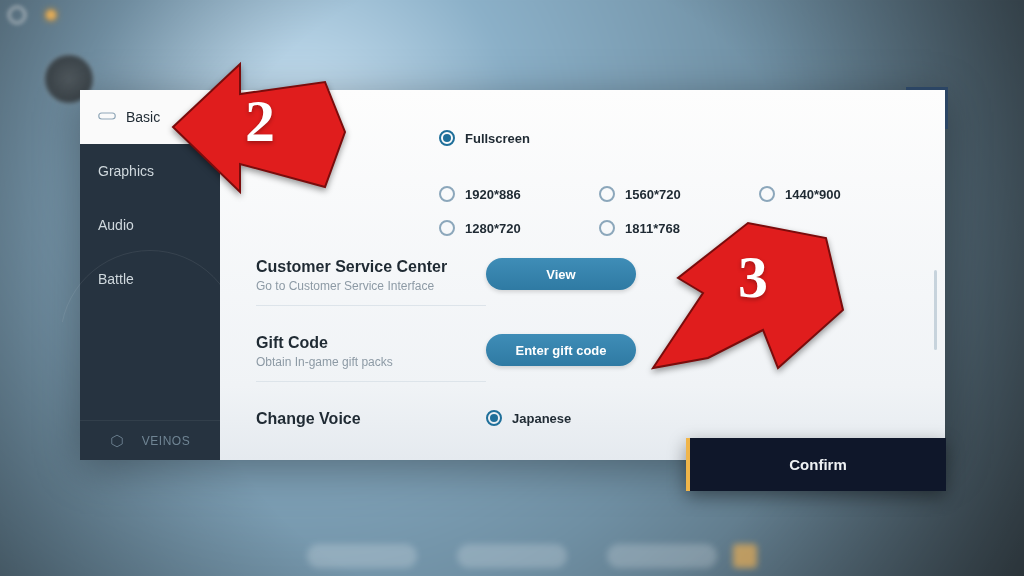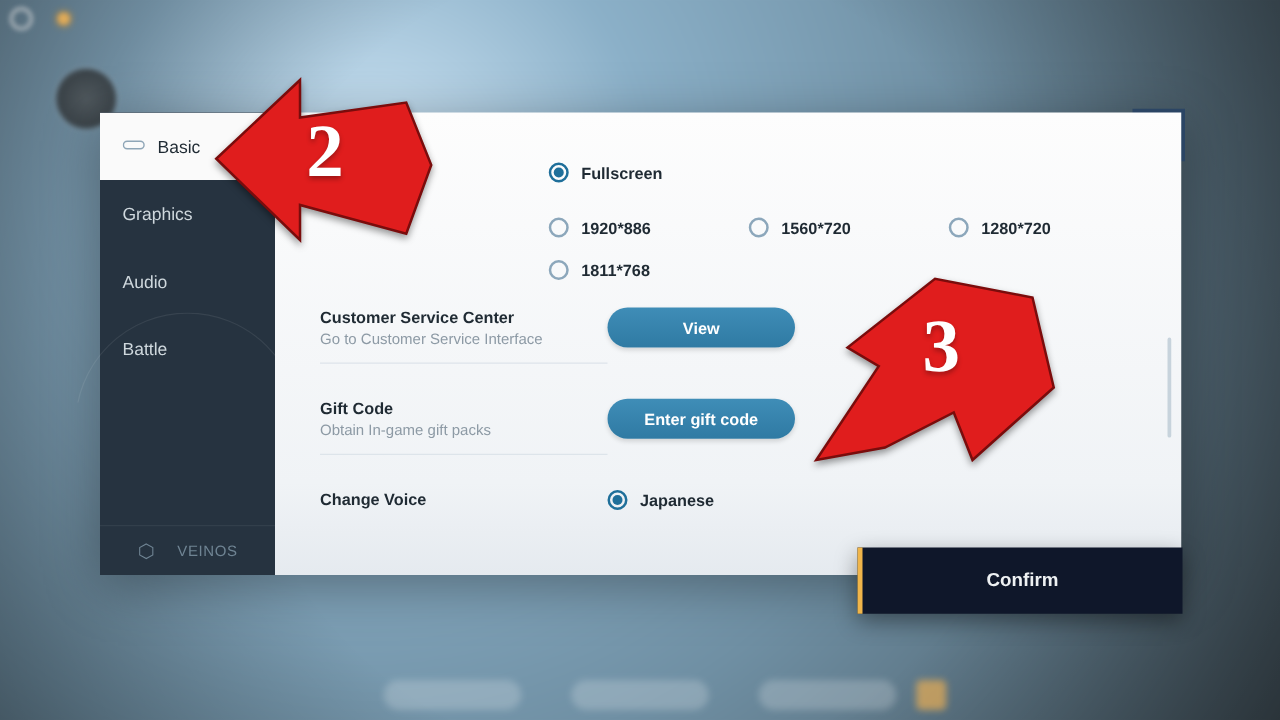--- a/index.html
+++ b/index.html
@@ -89,7 +89,7 @@
   .row .labels { width: 230px; }
   .row .labels .title { font-size: 13px; font-weight: 700; color: #1f2a33; margin-bottom: 3px; }
   .row .labels .sub { font-size: 12px; color: #8d9aa5; }
-  .row .controls { flex: 1; display: flex; align-items: center; flex-wrap: wrap; gap: 10px 30px; }
+  .row .controls { flex: 1; display: flex; align-items: center; flex-wrap: wrap; gap: 22px 30px; }
   .divider { border-top: 1px solid #dde4ea; margin: 12px 0 14px 0; width: 230px; }
 
   .radio { display: flex; align-items: center; gap: 10px; font-size: 13px; font-weight: 600; color: #1f2a33; cursor: pointer; min-width: 110px; }

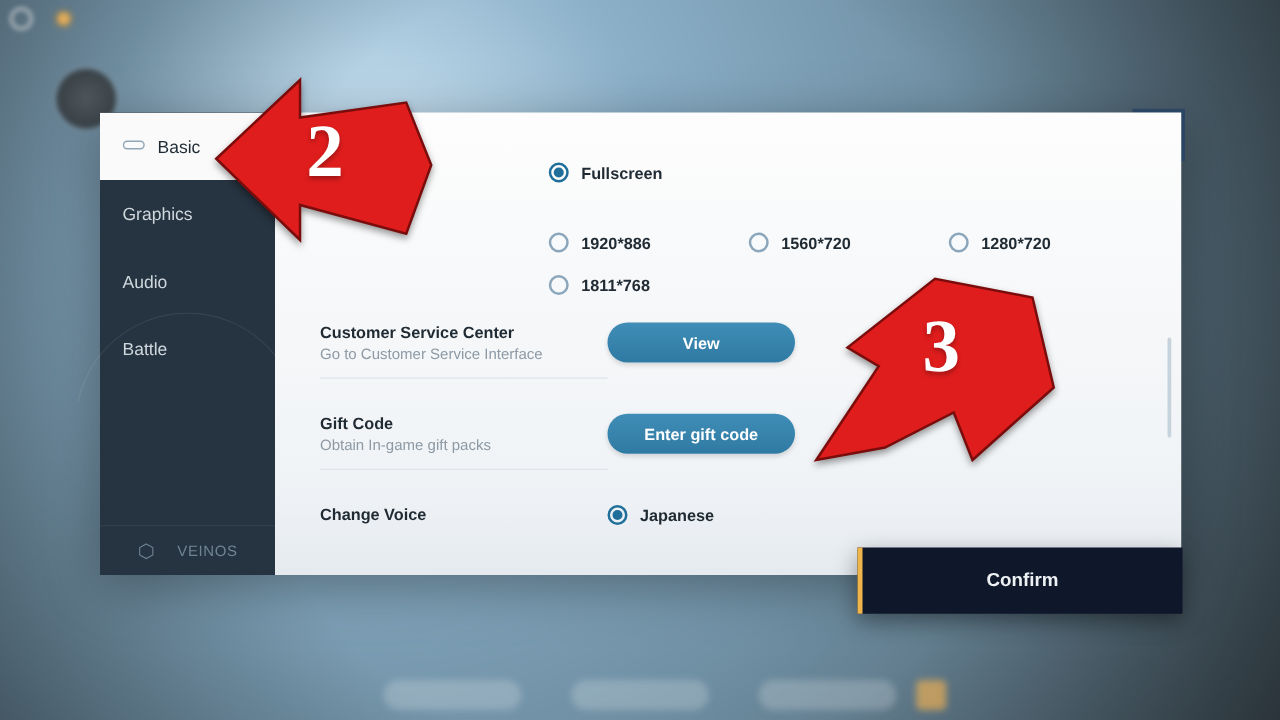--- a/index.html
+++ b/index.html
@@ -219,6 +219,10 @@
           </div>
           <div class="radio">
             <span class="ring"></span>
+            <span>1440*900</span>
+          </div>
+          <div class="radio">
+            <span class="ring"></span>
             <span>1280*720</span>
           </div>
           <div class="radio">

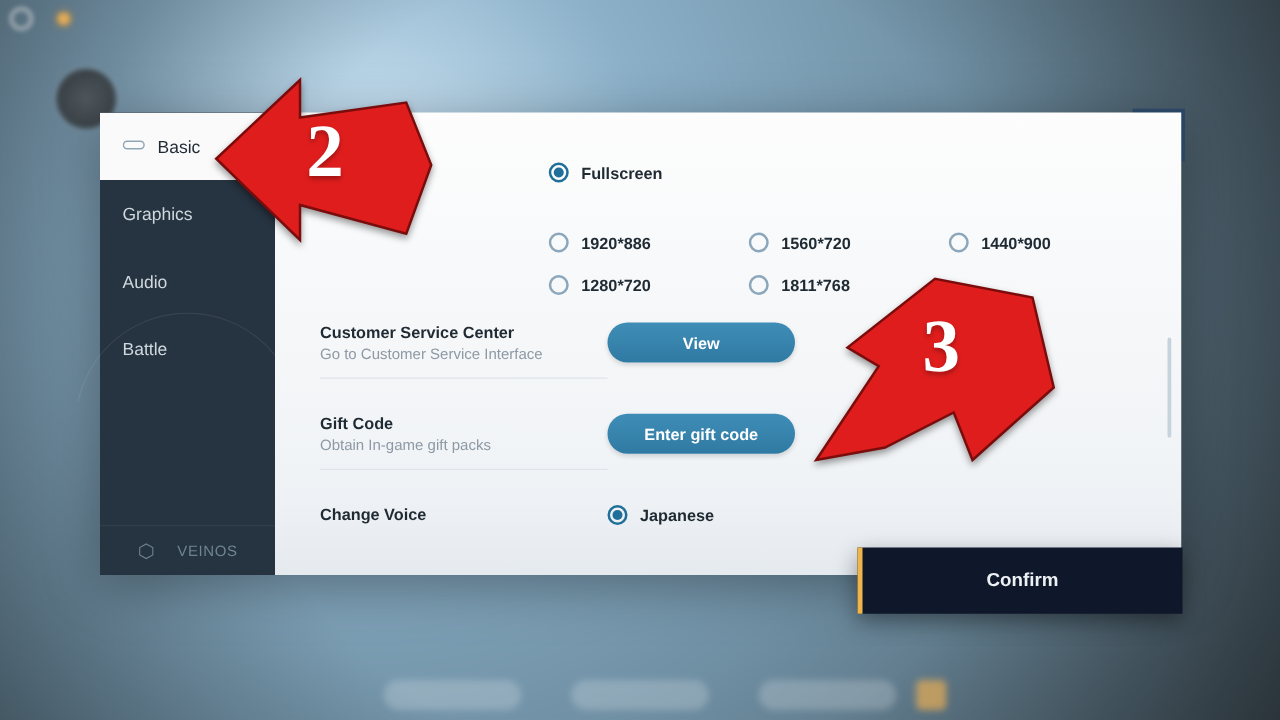--- a/index.html
+++ b/index.html
@@ -87,7 +87,7 @@
 
   .row { display: flex; align-items: flex-start; margin-bottom: 14px; }
   .row .labels { width: 230px; }
-  .row .labels .title { font-size: 13px; font-weight: 700; color: #1f2a33; margin-bottom: 3px; }
+  .row .labels .title { font-size: 16px; font-weight: 700; color: #1f2a33; margin-bottom: 3px; }
   .row .labels .sub { font-size: 12px; color: #8d9aa5; }
   .row .controls { flex: 1; display: flex; align-items: center; flex-wrap: wrap; gap: 22px 30px; }
   .divider { border-top: 1px solid #dde4ea; margin: 12px 0 14px 0; width: 230px; }

